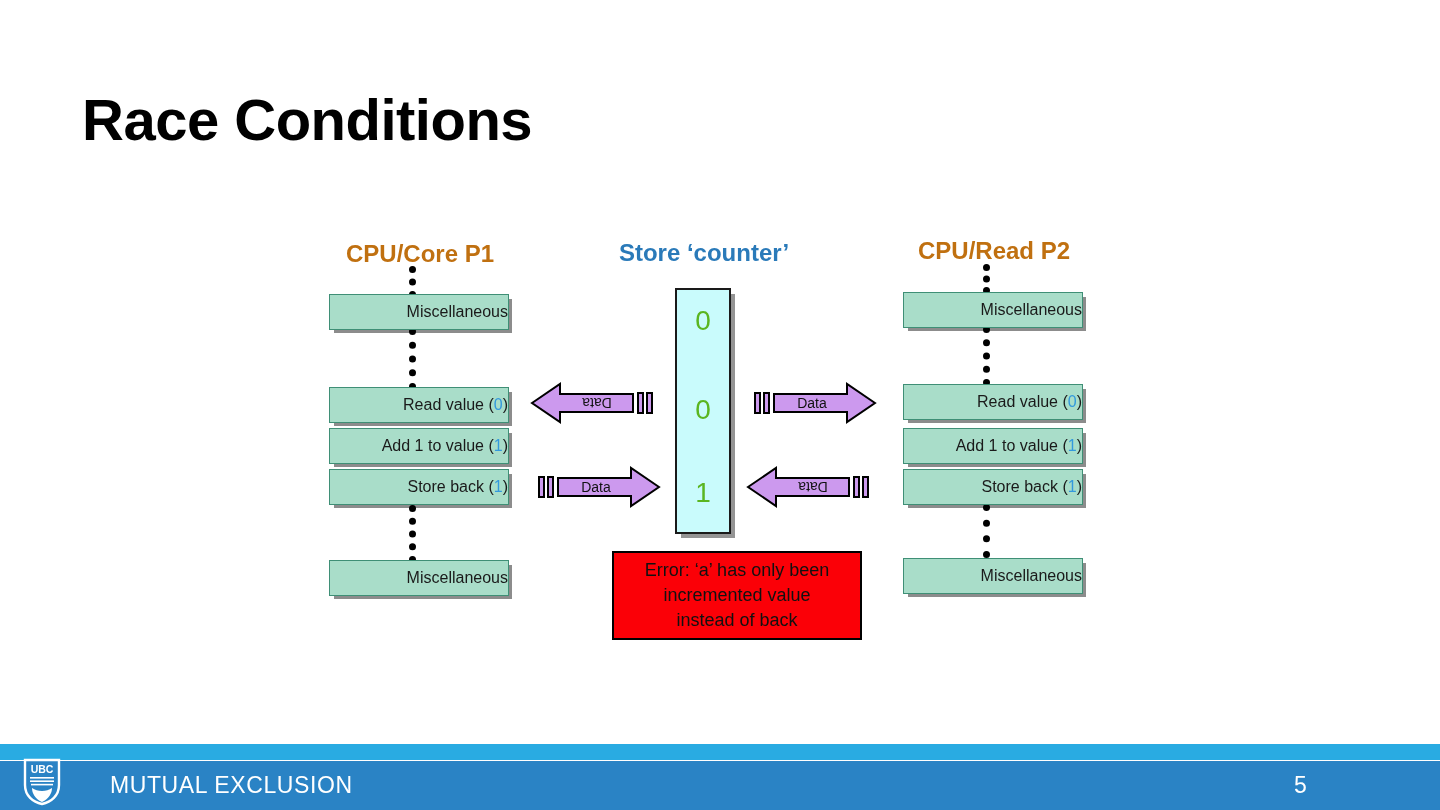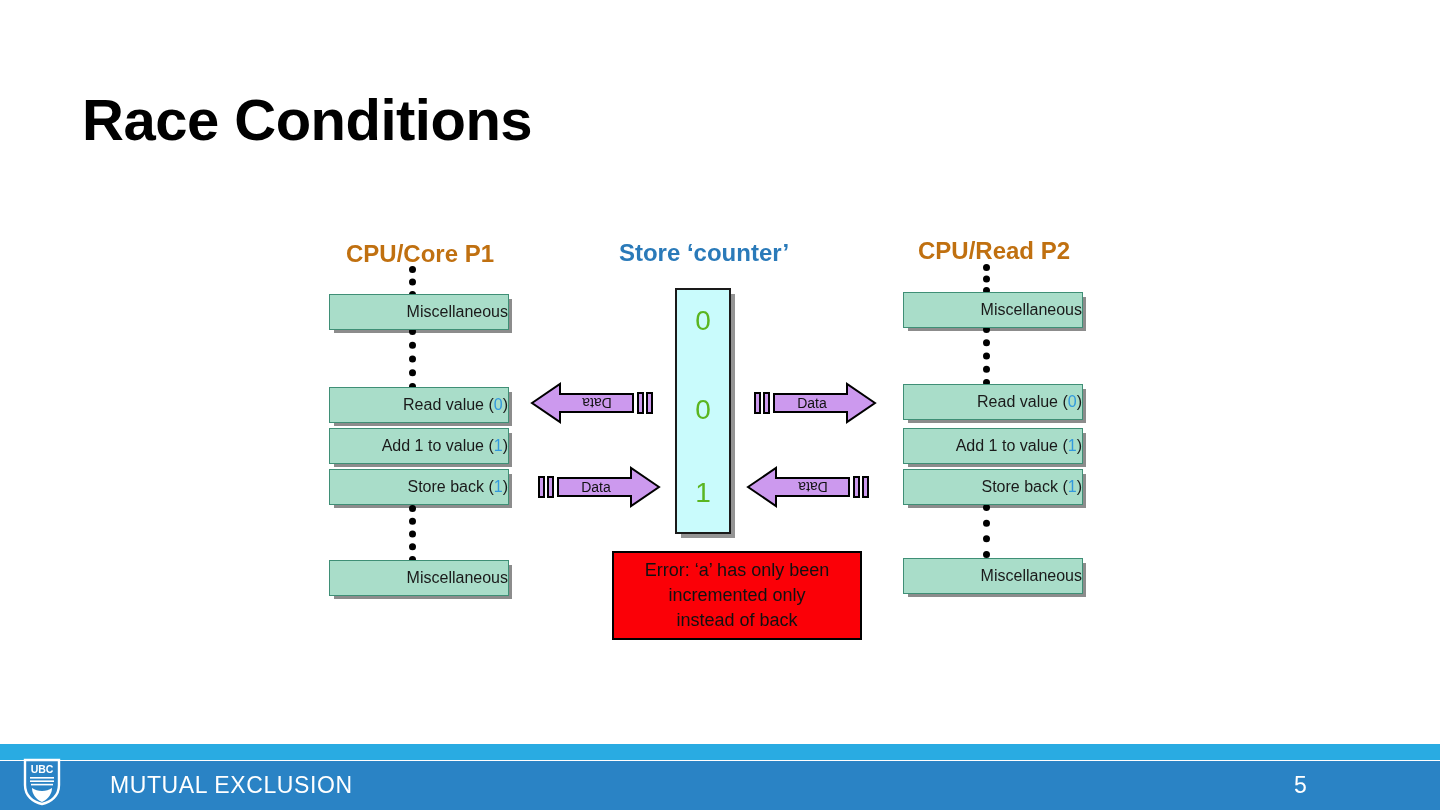--- a/index.html
+++ b/index.html
@@ -283,7 +283,7 @@
   <div class="error-box" style="left:612px; top:551px; width:250px; height:89px;">
     <div>
       <div>Error: ‘a’ has only been</div>
-      <div>incremented only</div>
+      <div>incremented value</div>
       <div>instead of back</div>
     </div>
   </div>

